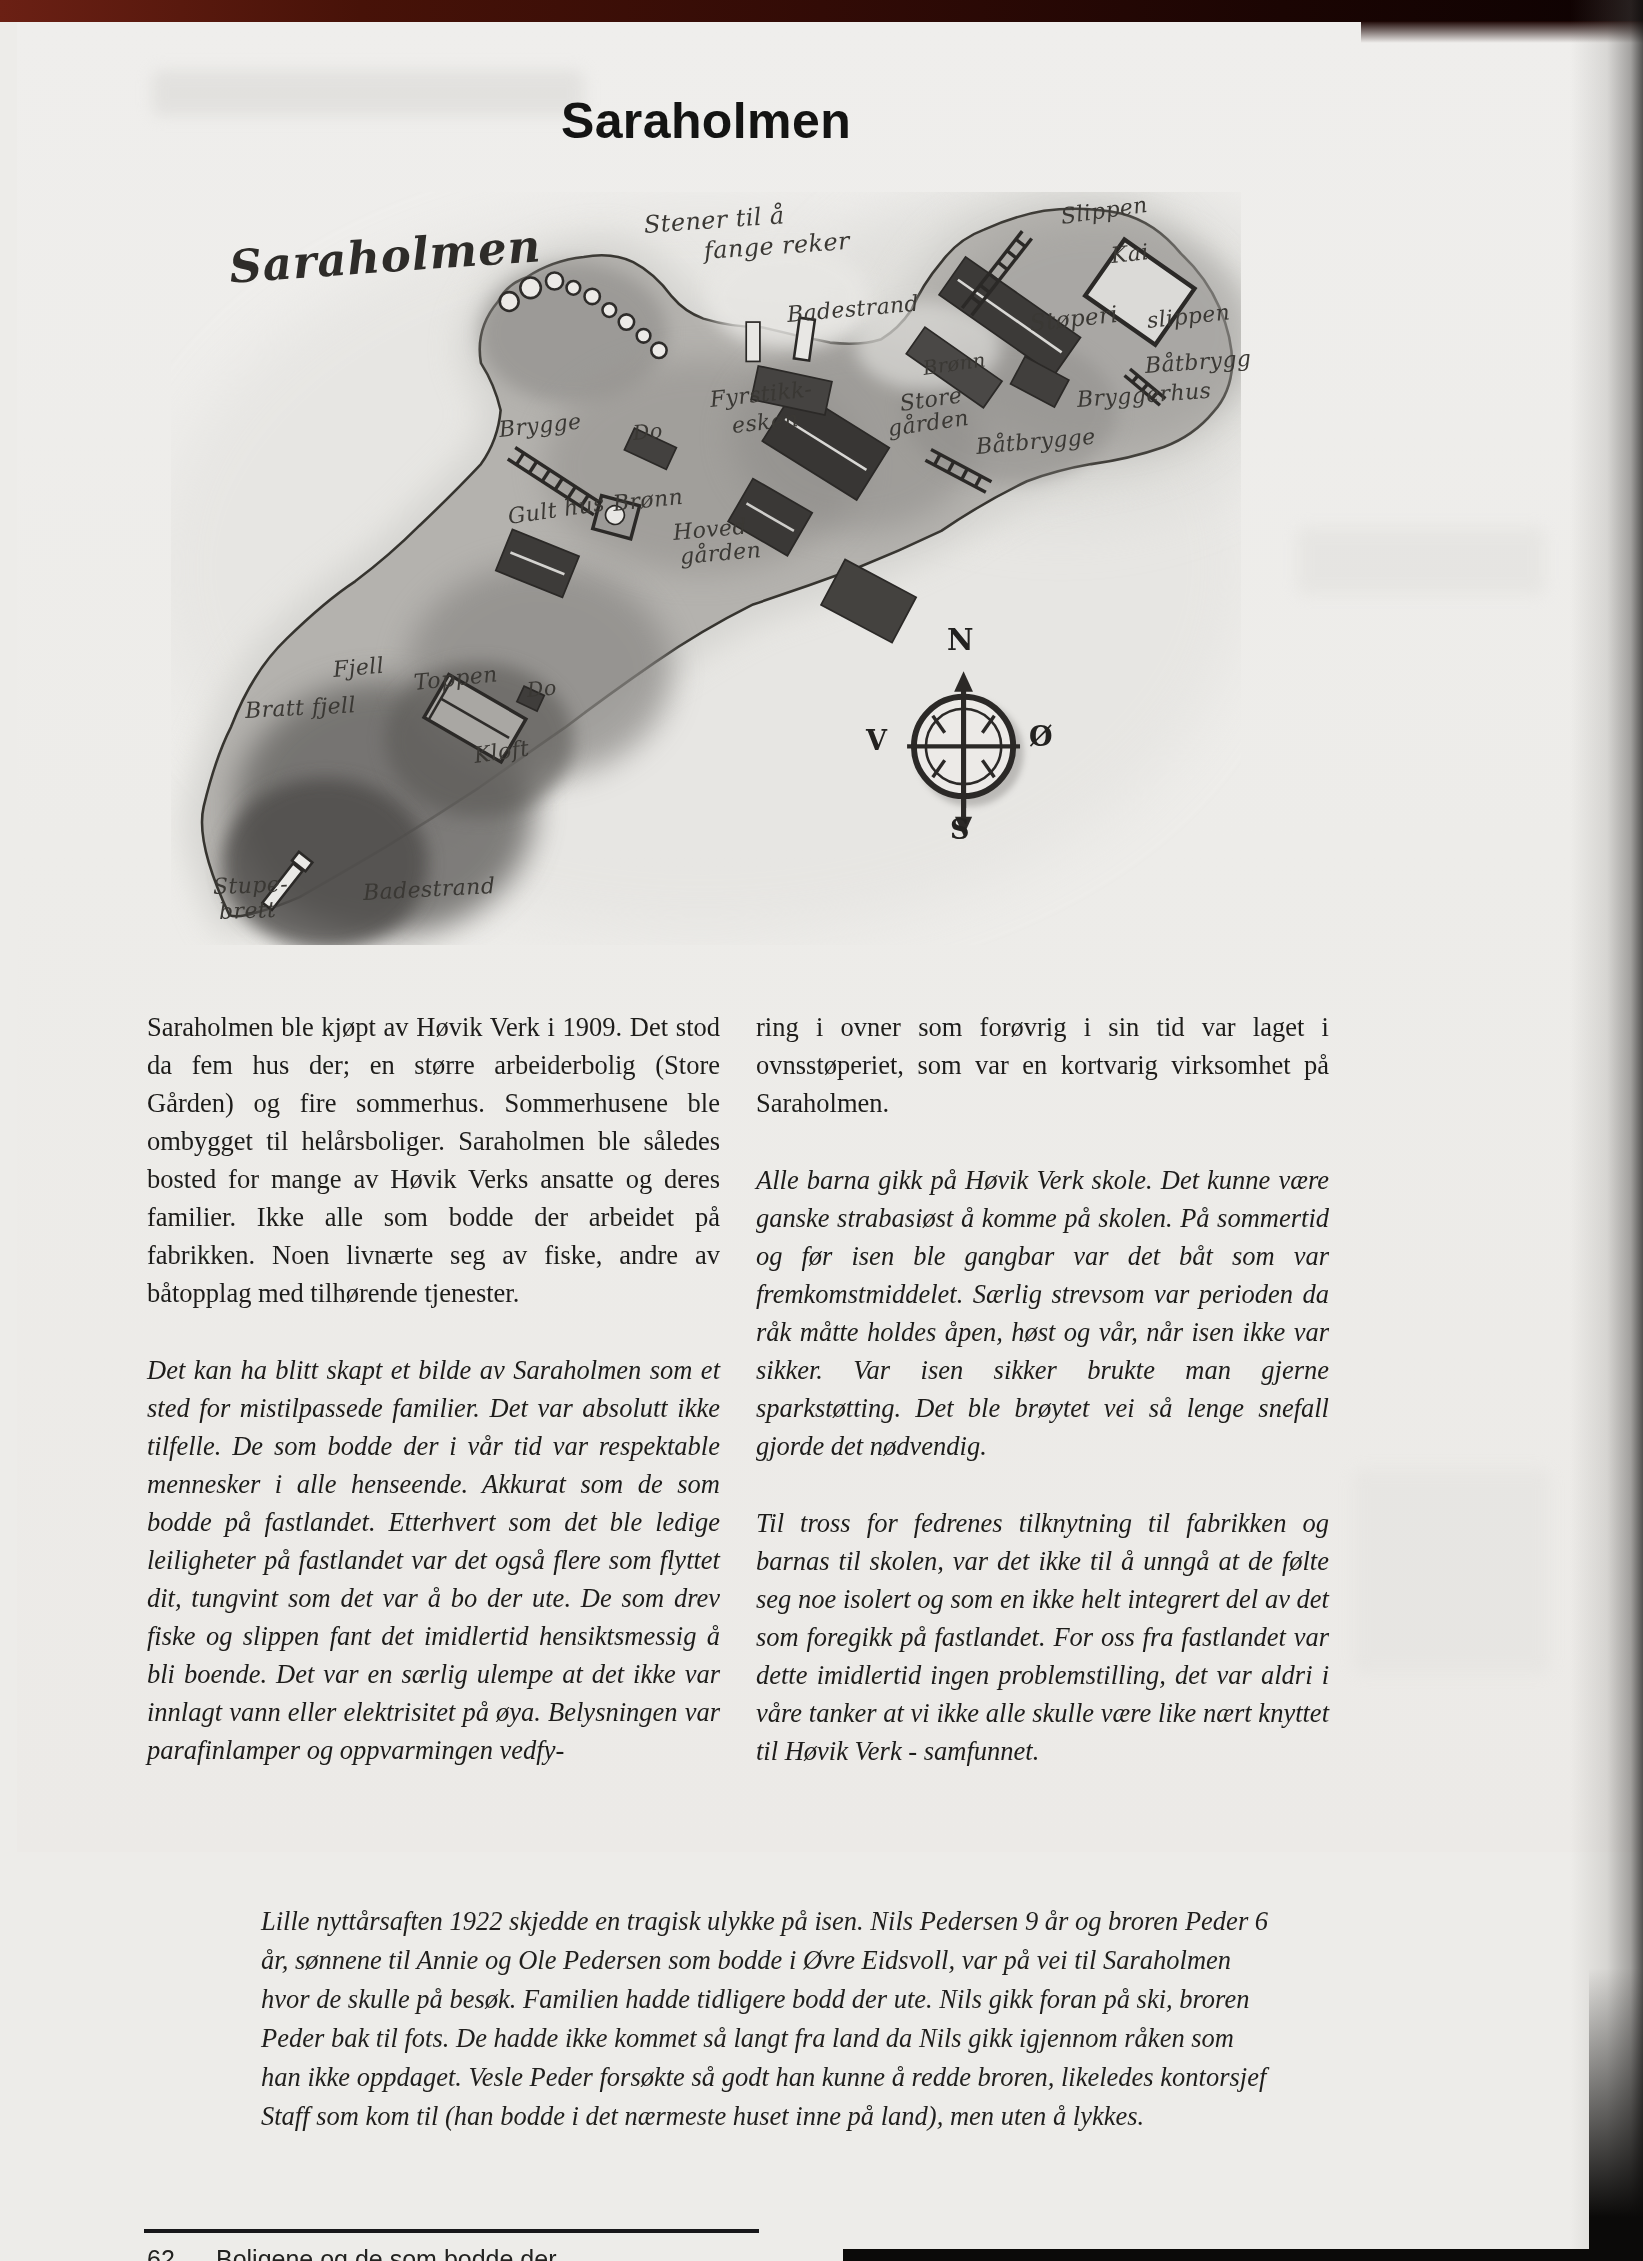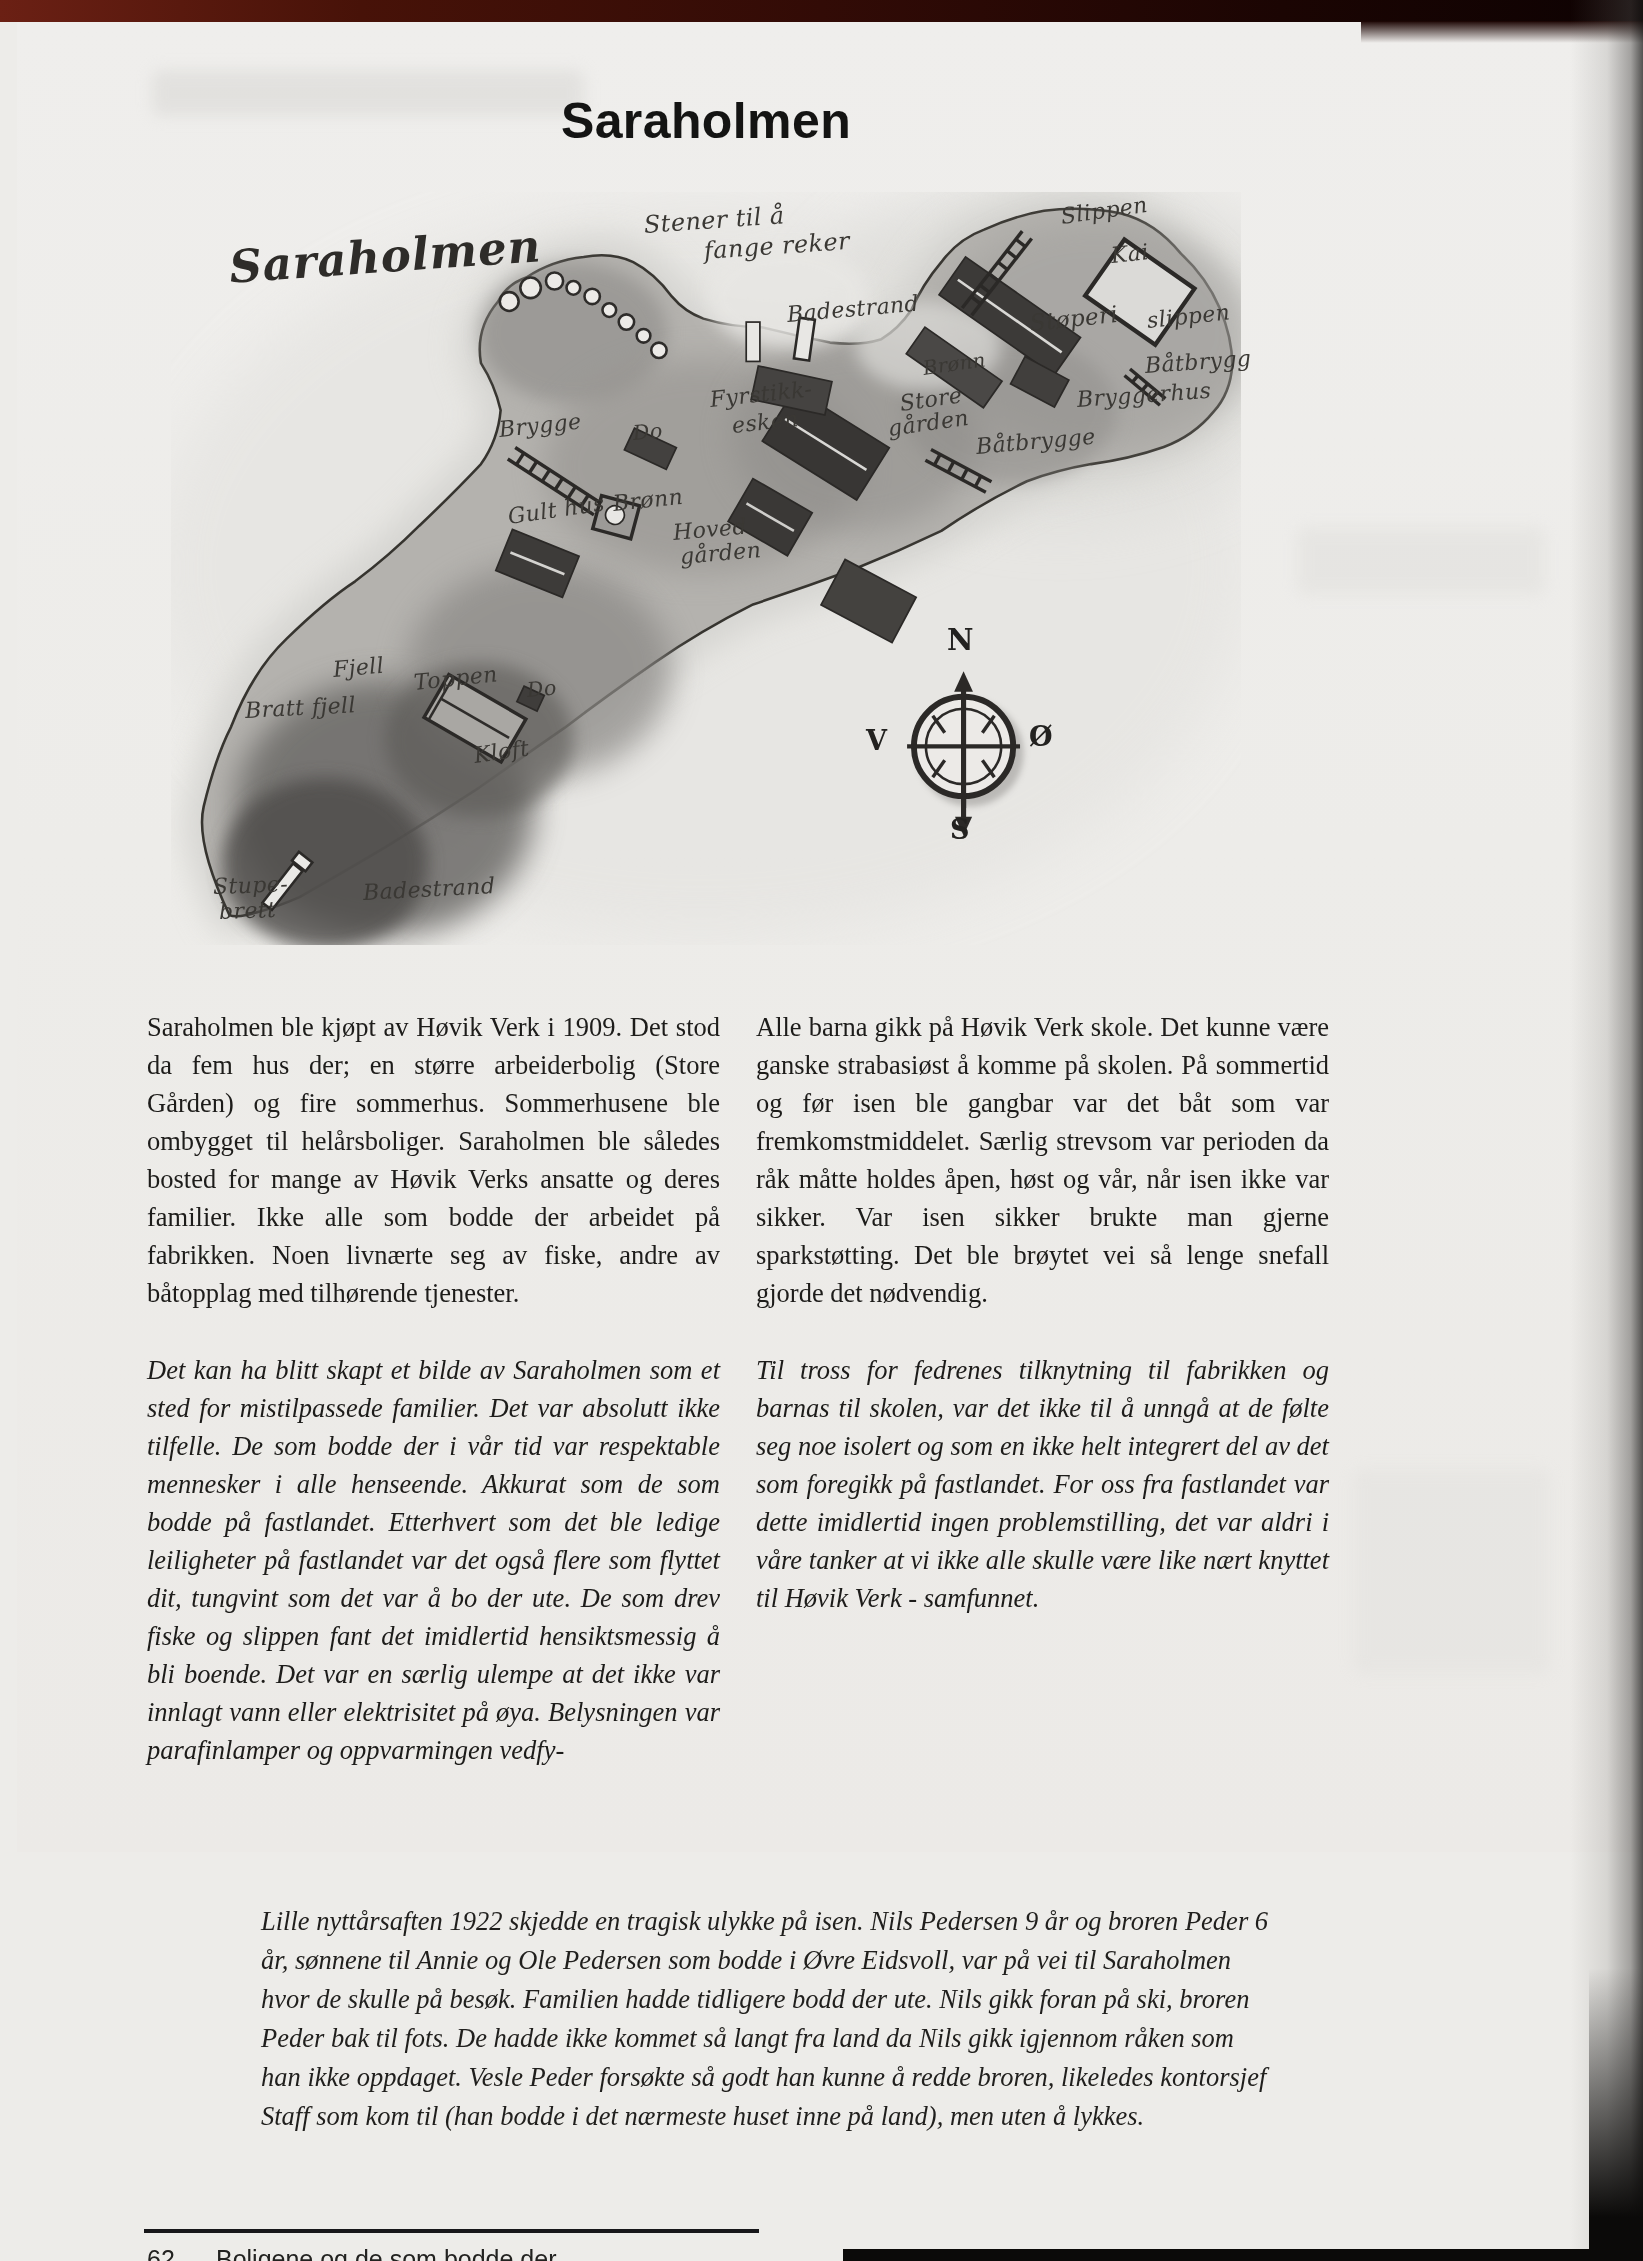--- a/index.html
+++ b/index.html
@@ -267,6 +267,7 @@
           <p>Det kan ha blitt skapt et bilde av Saraholmen som et sted for mistilpassede familier. Det var absolutt ikke tilfelle. De som bodde der i vår tid var respektable mennesker i alle henseende. Akkurat som de som bodde på fastlandet. Etterhvert som det ble ledige leiligheter på fastlandet var det også flere som flyttet dit, tungvint som det var å bo der ute. De som drev fiske og slippen fant det imidlertid hensiktsmessig å bli boende. Det var en særlig ulempe at det ikke var innlagt vann eller elektrisitet på øya. Belysningen var parafinlamper og oppvarmingen vedfy-</p>
         </div>
       <div class="col">
+          <p>ring i ovner som forøvrig i sin tid var laget i ovnsstøperiet, som var en kortvarig virksomhet på Saraholmen.</p>
           <p>Alle barna gikk på Høvik Verk skole. Det kunne være ganske strabasiøst å komme på skolen. På sommertid og før isen ble gangbar var det båt som var fremkomstmiddelet. Særlig strevsom var perioden da råk måtte holdes åpen, høst og vår, når isen ikke var sikker. Var isen sikker brukte man gjerne sparkstøtting. Det ble brøytet vei så lenge snefall gjorde det nødvendig.</p>
           <p>Til tross for fedrenes tilknytning til fabrikken og barnas til skolen, var det ikke til å unngå at de følte seg noe isolert og som en ikke helt integrert del av det som foregikk på fastlandet. For oss fra fastlandet var dette imidlertid ingen problemstilling, det var aldri i våre tanker at vi ikke alle skulle være like nært knyttet til Høvik Verk - samfunnet.</p>
         </div>

